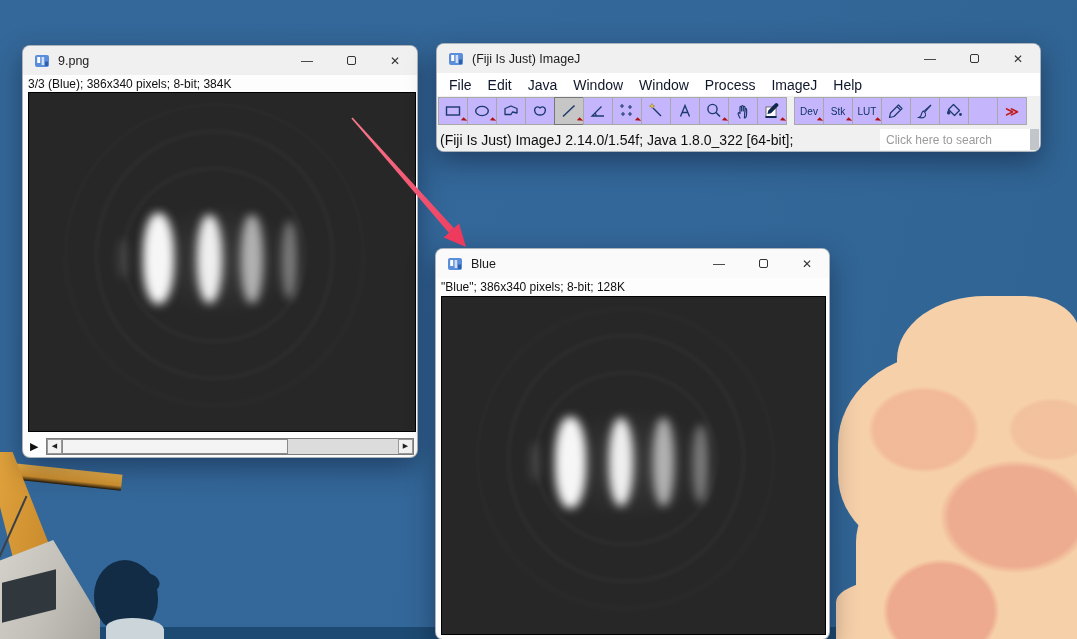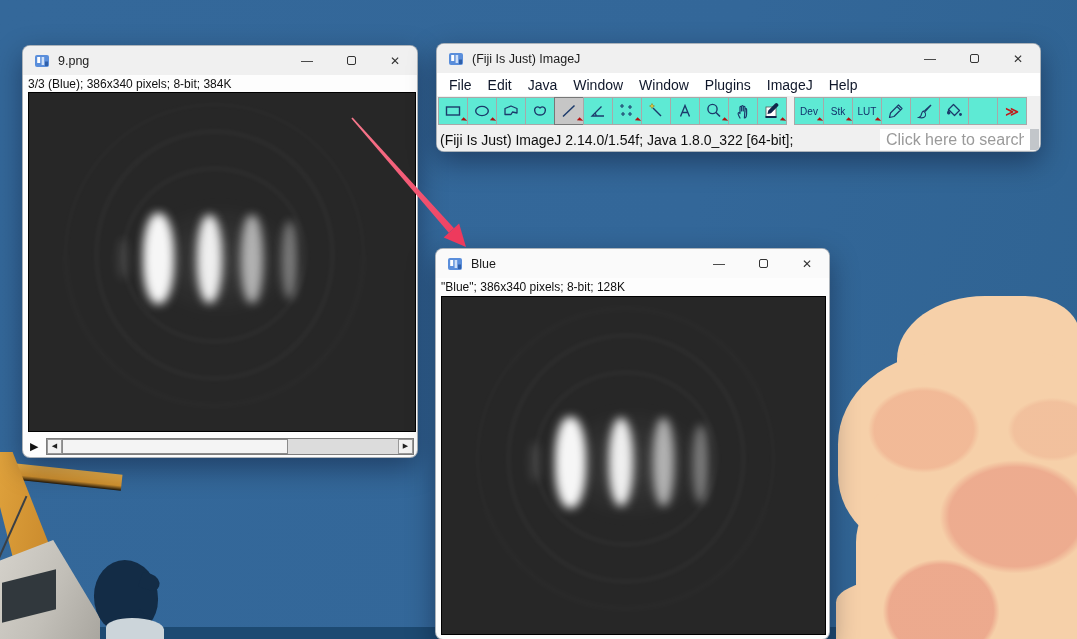--- a/index.html
+++ b/index.html
@@ -224,7 +224,7 @@
       <span class="menu-item">Java</span>
       <span class="menu-item">Window</span>
       <span class="menu-item">Window</span>
-      <span class="menu-item">Plugins</span>
+      <span class="menu-item">Process</span>
       <span class="menu-item">ImageJ</span>
       <span class="menu-item">Help</span>
     </div>

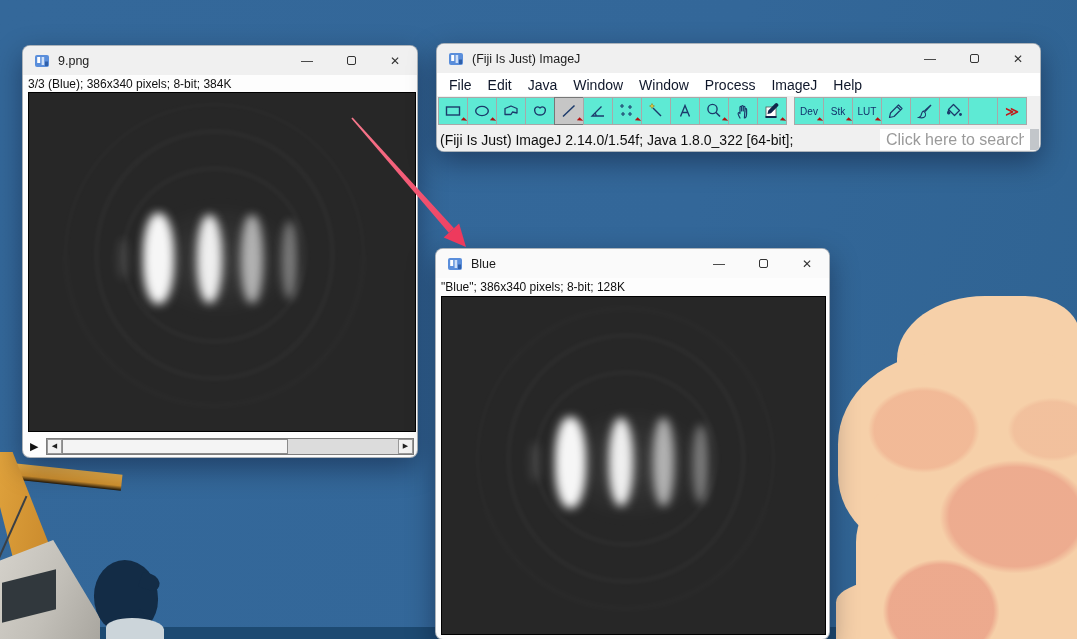--- a/index.html
+++ b/index.html
@@ -99,7 +99,7 @@
   .menubar { display:flex; height:23px; background:#fff; align-items:center; padding-left:4px; }
   .menu-item { font-size:14px; color:#0f172a; padding:0 8px; }
   .toolbar { display:flex; height:30px; background:#f0f0f0; align-items:center; padding-left:1px; }
-  .tbtn { position:relative; width:30px; height:28px; background:#5eead4;
+  .tbtn { position:relative; width:30px; height:28px; background:#c4b5fd;
           border:1px solid #a8a8a8; margin-right:-1px;
           display:flex; align-items:center; justify-content:center; }
   .tbtn.selected { background:#c6c6c6; border-color:#777; }

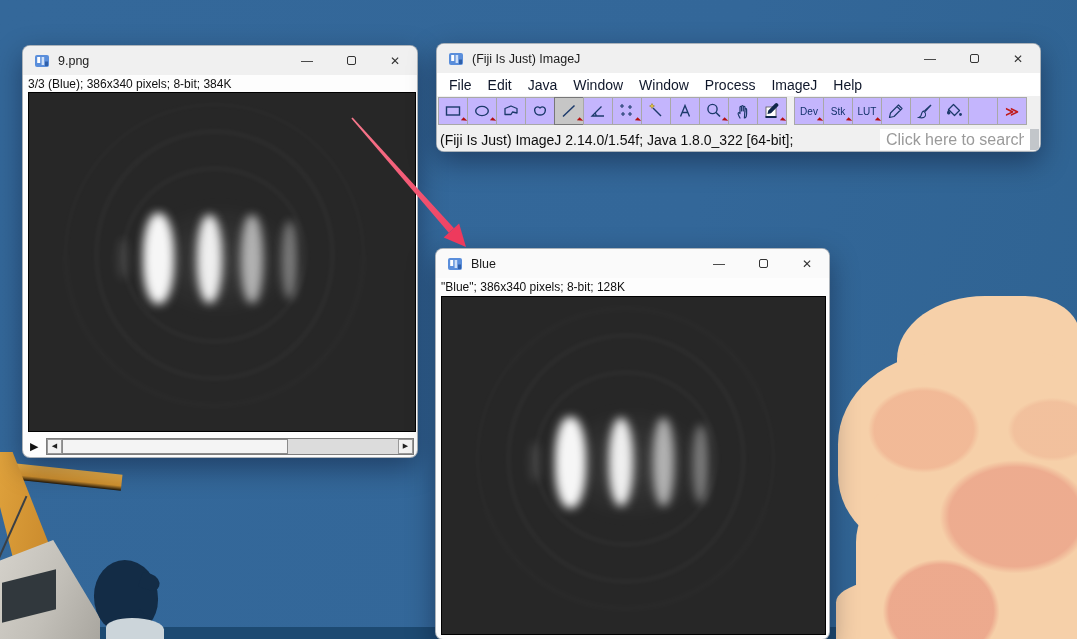--- a/index.html
+++ b/index.html
@@ -114,7 +114,7 @@
                background:#f0f0f0; }
   .status-text { font-size:14px; color:#0d0d0d; padding-left:3px; white-space:nowrap; }
   .search-input { position:absolute; right:10px; top:3px; width:150px; height:21px;
-                  border:none; background:#fff; font-size:16px; color:#0f172a;
+                  border:none; background:#fff; font-size:12px; color:#0f172a;
                   font-family:"Liberation Sans",sans-serif; padding:0 6px; outline:none; }
   .search-input::placeholder { color:#9a9a9a; }
   .search-grip { position:absolute; right:1px; top:3px; width:9px; height:21px;

